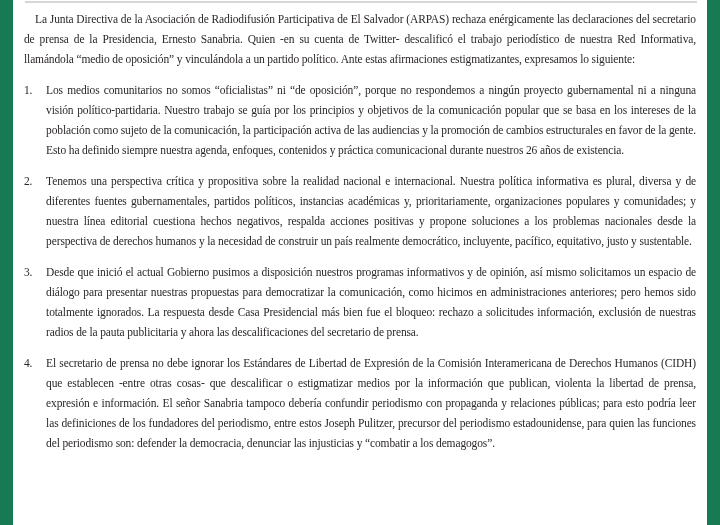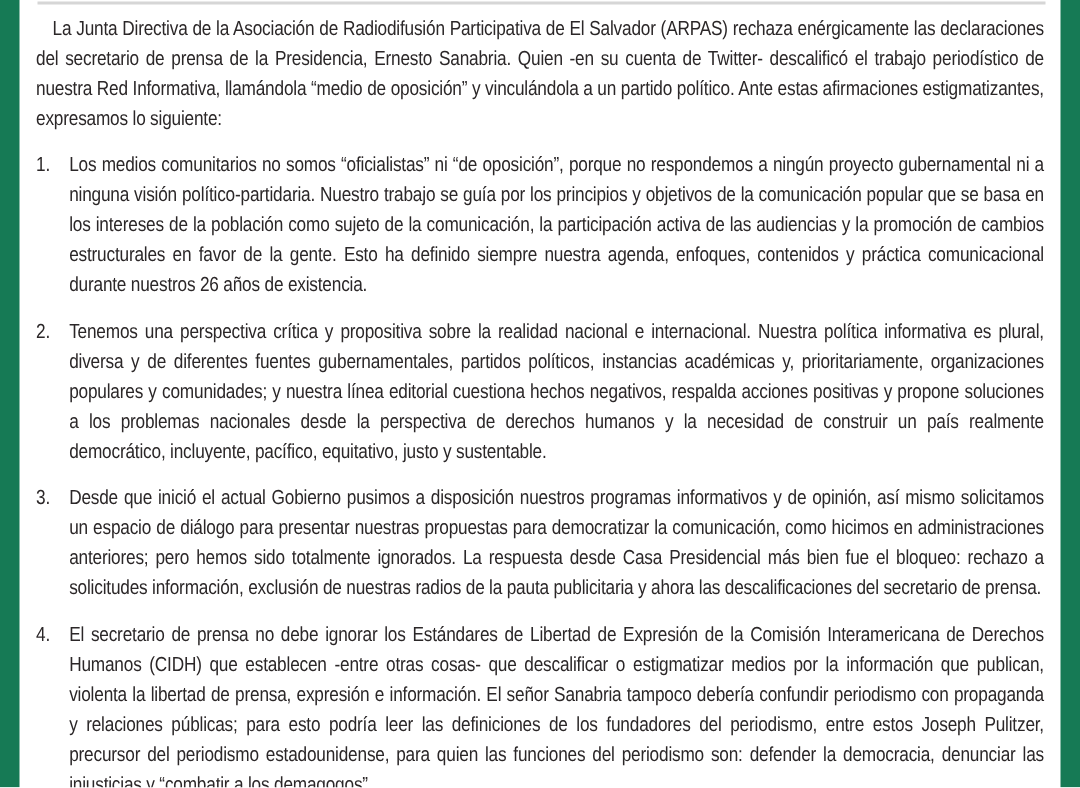--- a/index.html
+++ b/index.html
@@ -13,7 +13,7 @@
     height: 525px;
     background: #ffffff;
     overflow: hidden;
-    font-family: Liberation Sans, sans-serif;
+    font-family: Liberation Serif, serif;
   }
   .edge-bar {
     position: absolute;

